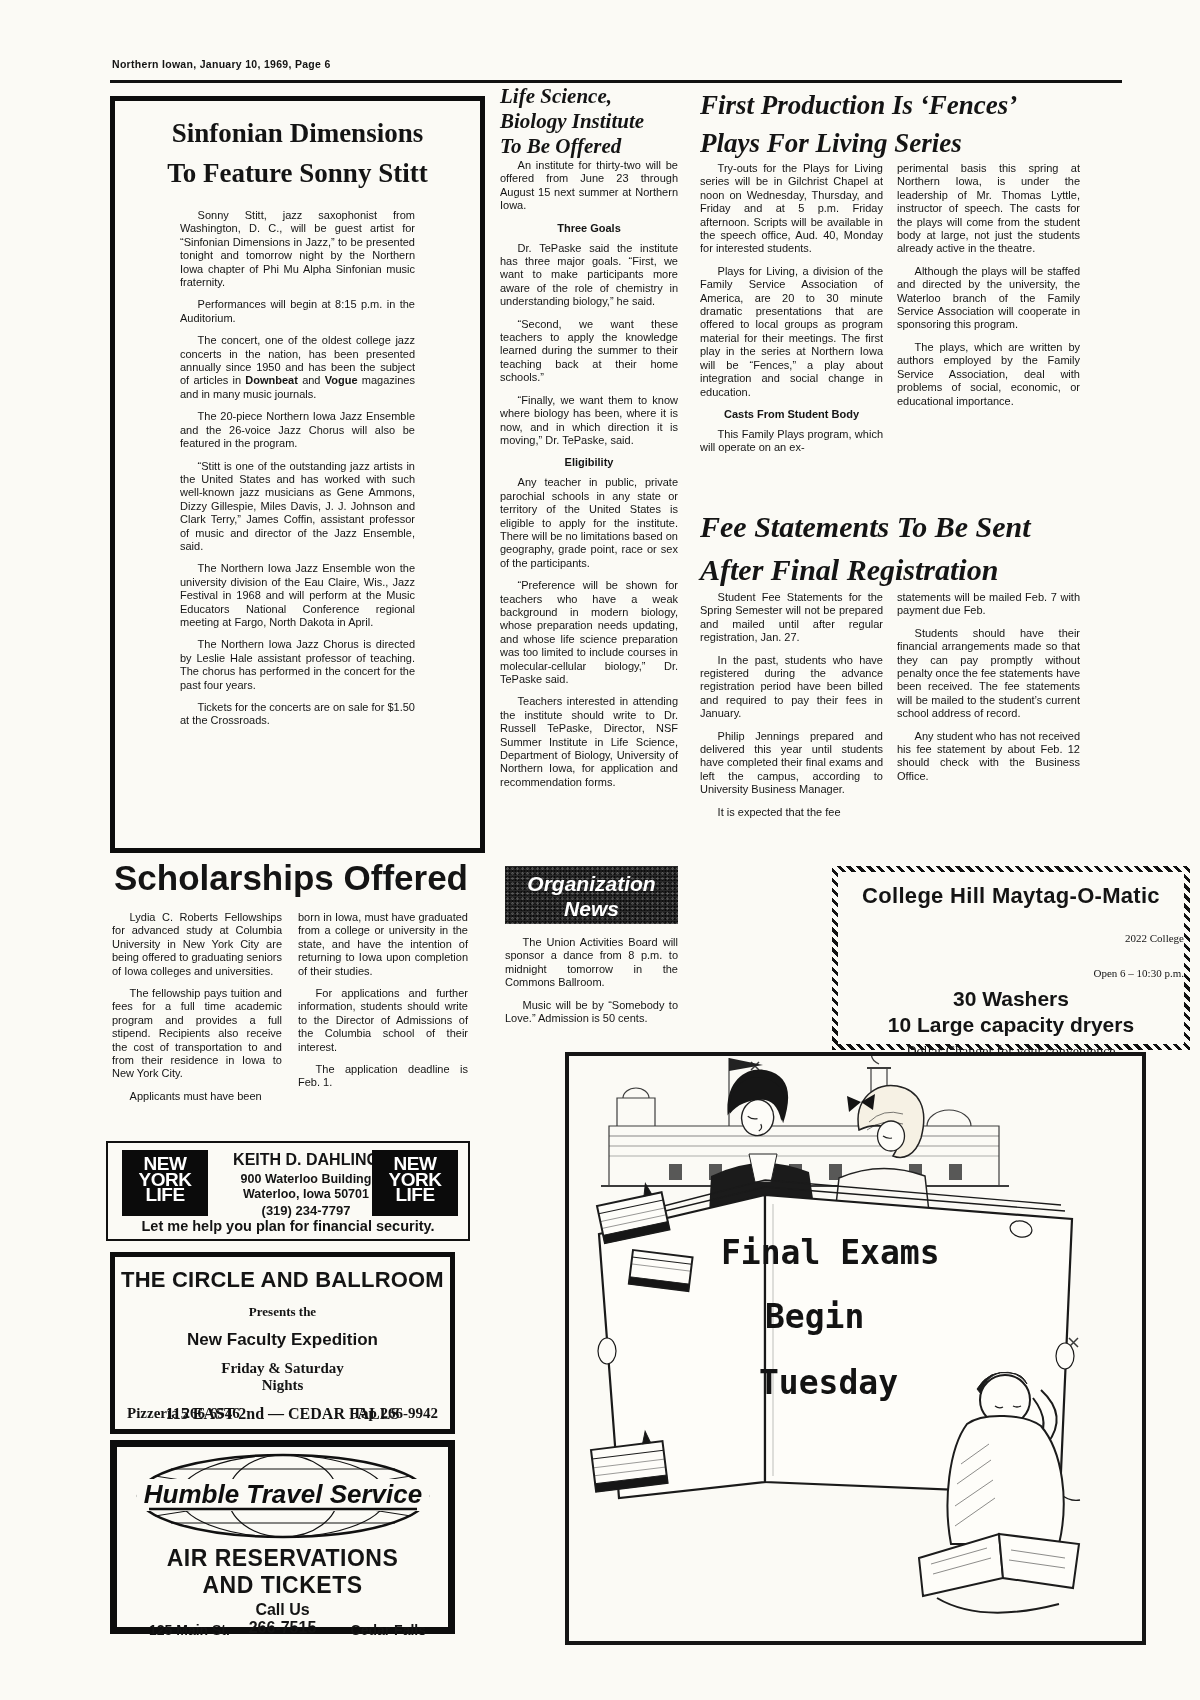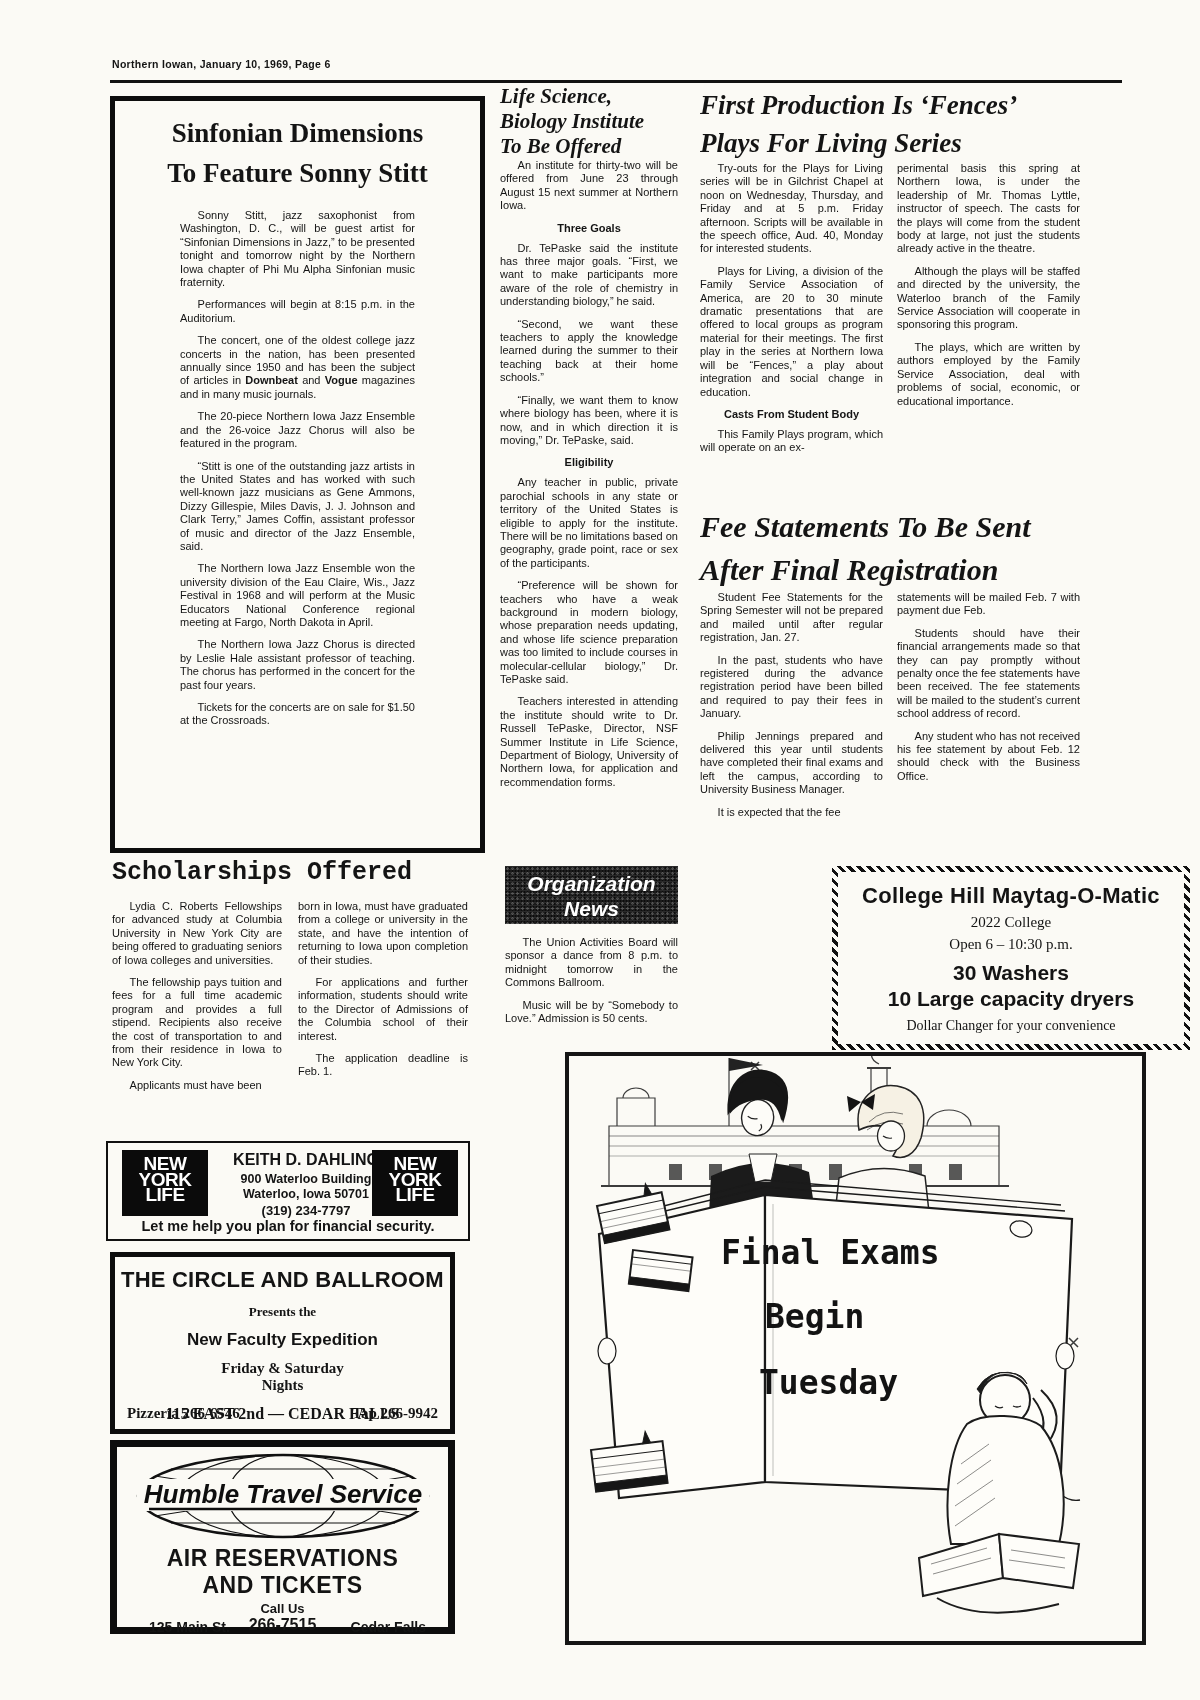--- a/index.html
+++ b/index.html
@@ -35,7 +35,7 @@
   .fees-head span{display:block;}
   
   .sch-block{position:absolute;left:112px;top:858px;width:356px;}
-  .sch-head{font-family:Liberation Mono, monospace;font-weight:bold;font-size:25px;text-align:left;margin-bottom:13px;}
+  .sch-head{font-family:Liberation Sans, sans-serif;font-weight:bold;font-size:35px;text-align:right;margin-bottom:13px;}
   .sch-cols{display:flex;gap:16px;}
   .sch-cols .body-col{width:170px;}
   

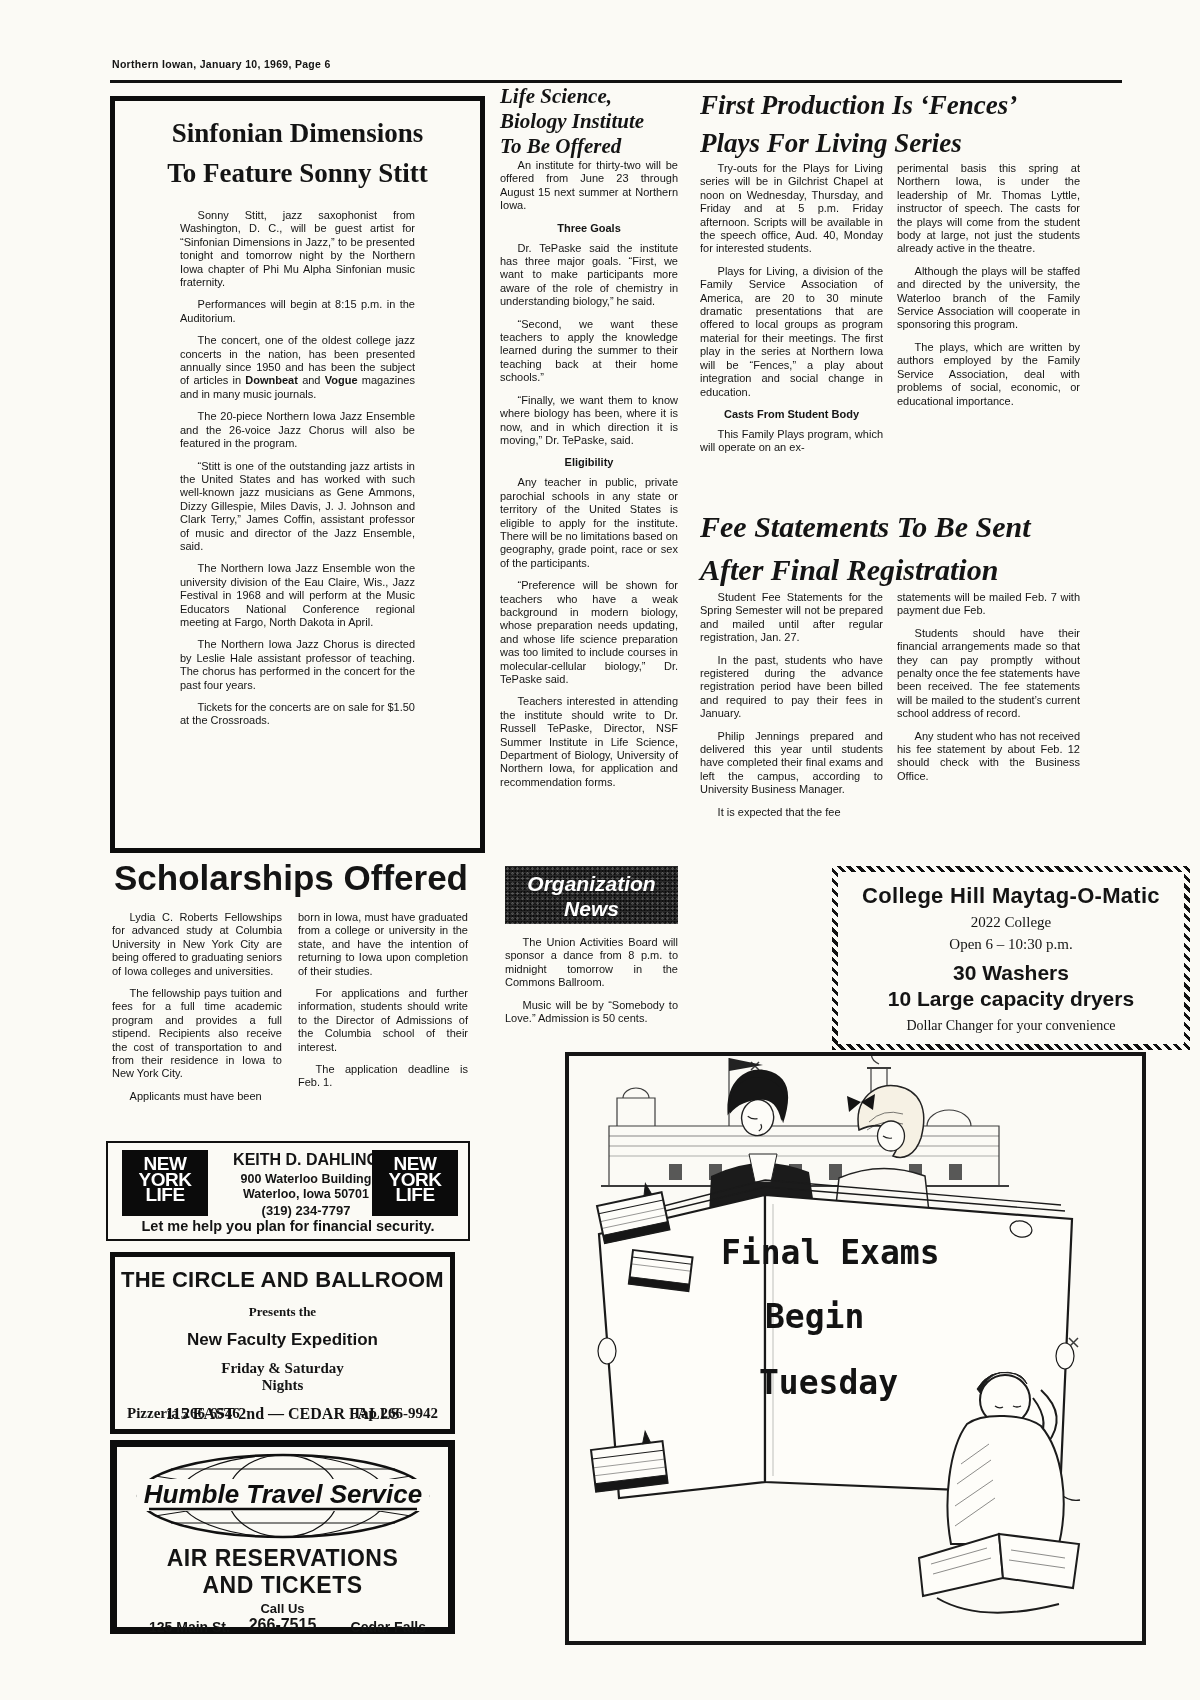--- a/index.html
+++ b/index.html
@@ -51,7 +51,7 @@
     border:6px solid transparent;border-image:repeating-linear-gradient(45deg,#111 0 3px,transparent 3px 7px) 6;
     text-align:center;}
   .maytag .title{font-size:22px;font-weight:800;letter-spacing:.3px;margin-top:11px;}
-  .maytag .serifline{font-family:"Liberation Serif",serif;font-size:15px;margin-top:5px;}
+  .maytag .serifline{font-family:"Liberation Serif",serif;font-size:11px;margin-top:23px;text-align:right;}
   .maytag .bigline{font-size:21px;font-weight:800;margin-top:8px;}
   .maytag .bigline2{font-size:21px;font-weight:800;margin-top:2px;}
   .maytag .footline{font-family:"Liberation Serif",serif;font-size:14px;margin-top:7px;}

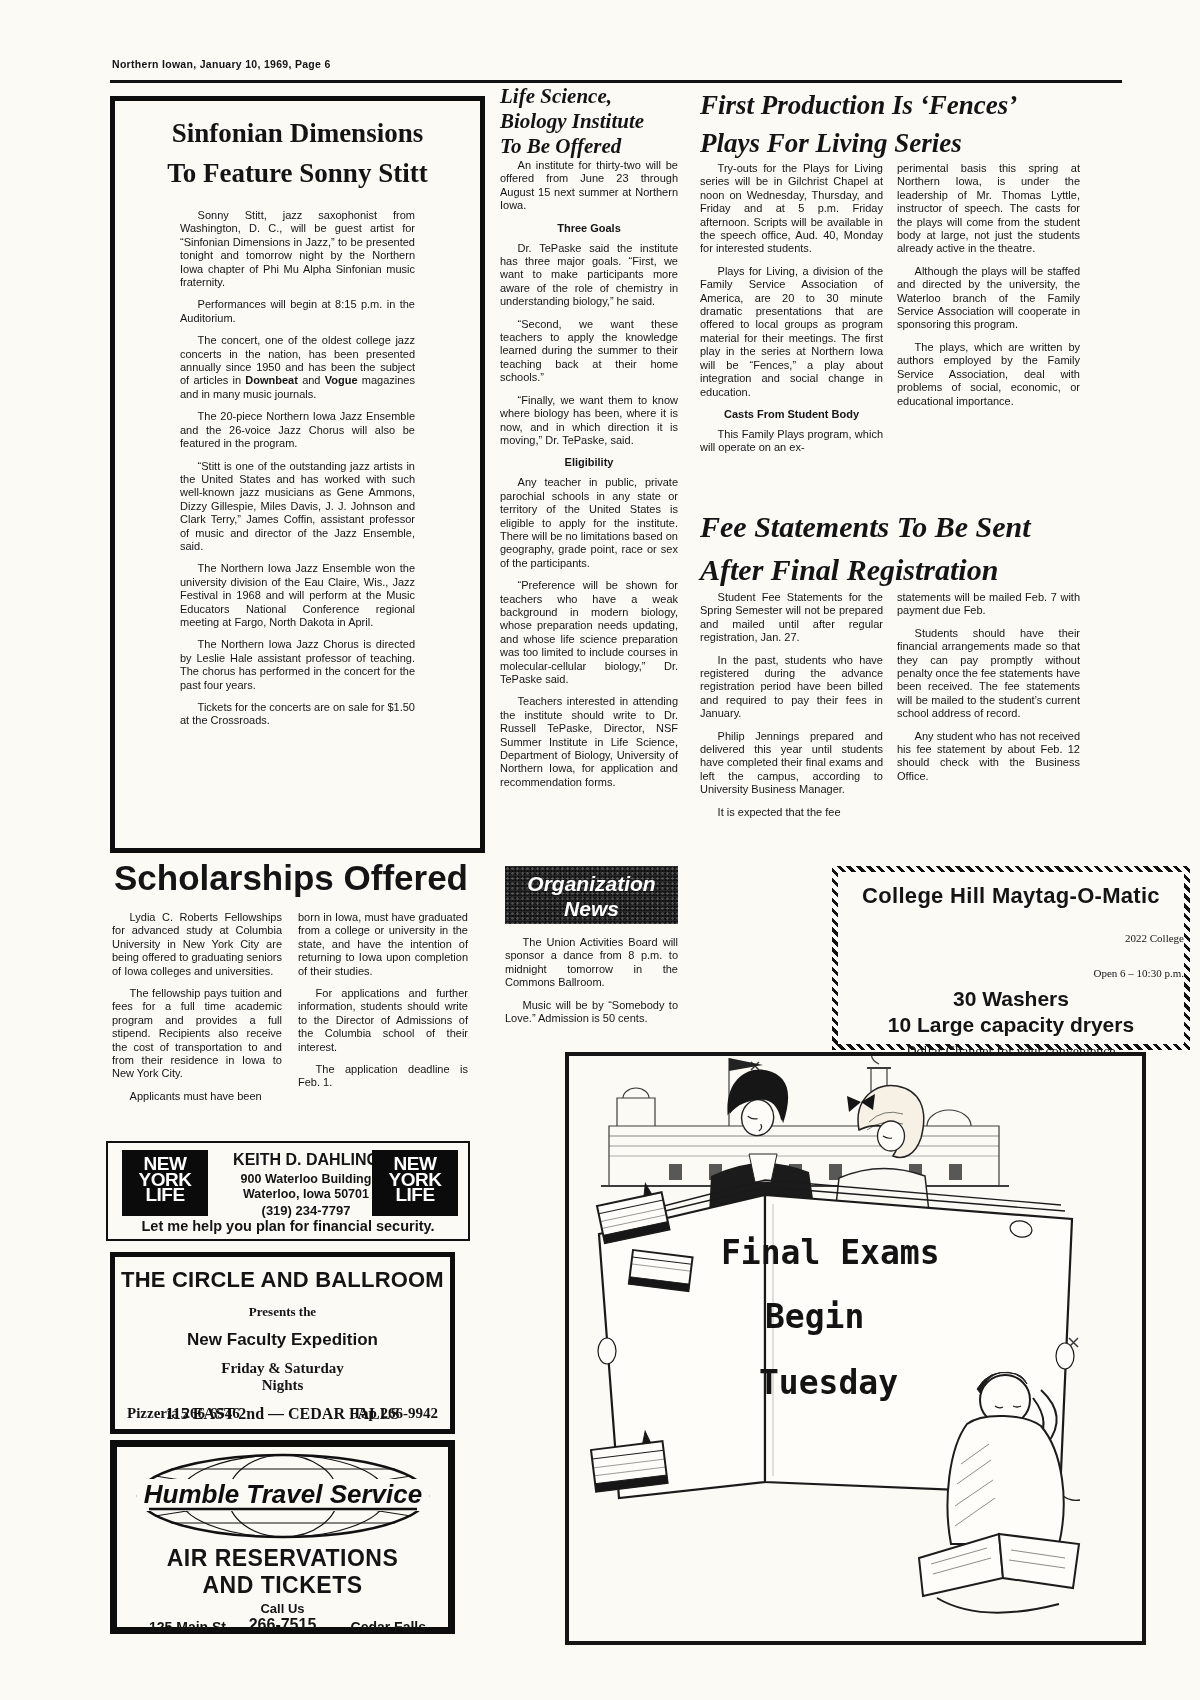--- a/index.html
+++ b/index.html
@@ -80,7 +80,7 @@
   .humble{position:absolute;left:110px;top:1440px;width:345px;height:194px;border:7px solid #0d0d0d;box-sizing:border-box;text-align:center;}
   .humble-air{font-size:23px;font-weight:900;letter-spacing:.5px;margin-top:1px;}
   .humble-air2{font-size:23px;font-weight:900;letter-spacing:.5px;}
-  .humble-call{font-size:13px;font-weight:bold;margin-top:2px;}
+  .humble-call{font-size:16px;font-weight:bold;margin-top:2px;}
   .humble-row{position:relative;height:24px;font-weight:bold;}
   .humble-phone{font-size:16px;}
   .humble-left{position:absolute;left:32px;top:3px;font-size:14px;}

